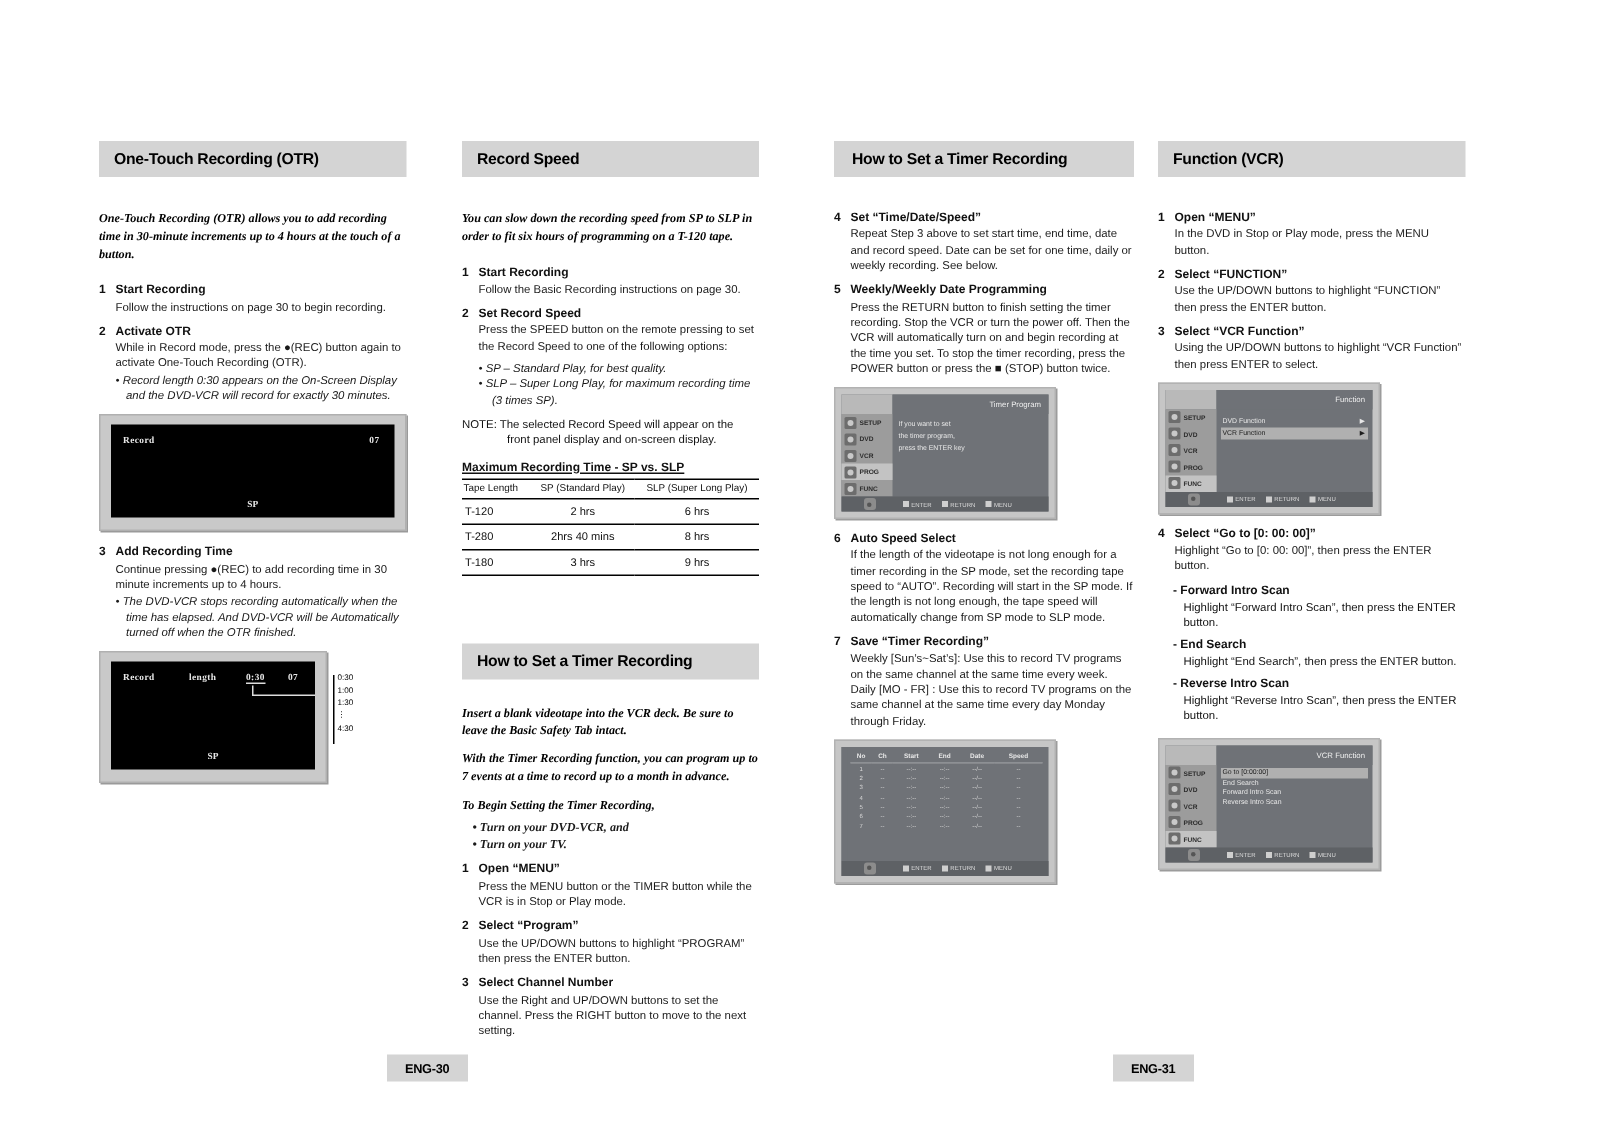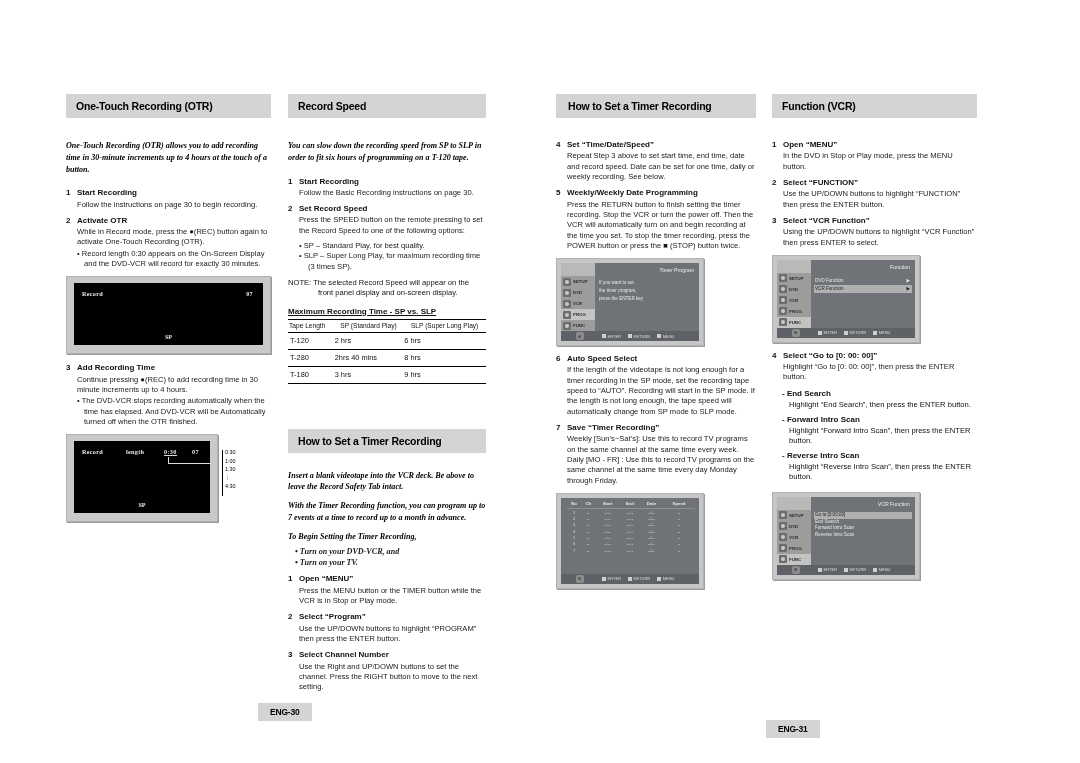--- a/index.html
+++ b/index.html
@@ -19,7 +19,7 @@
   
   .col { position: absolute; top: 0; margin-top: 26px; }
   #col1 { left: 66px;  width: 205px; }
-  #col2 { left: 288px; width: 198px; }
+  #col2 { left: 308px; width: 198px; }
   #col3 { left: 556px; width: 200px; }
   #col4 { left: 772px; width: 205px; }
 

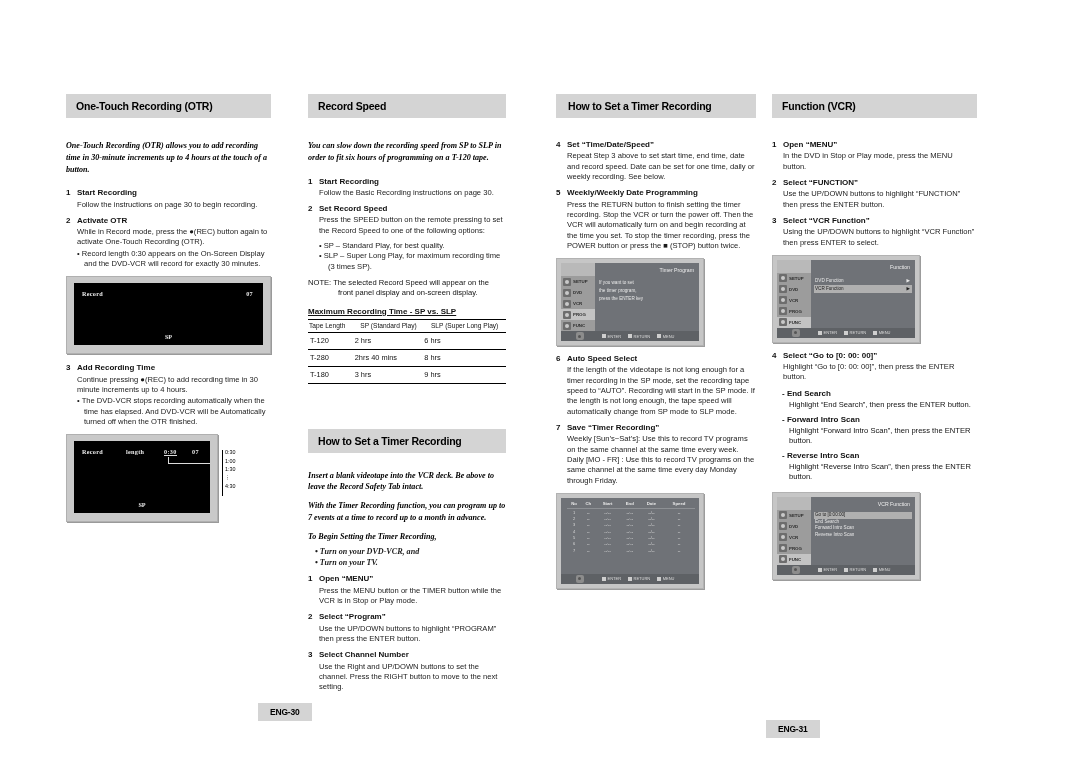--- a/index.html
+++ b/index.html
@@ -67,6 +67,7 @@
     font-size: 7.6px; line-height: 1.36;
     padding-left: 7px; text-indent: -7px;
     color: #1a1a1a;
+    font-style: italic;
   }
   .bullet.ital {
     font-family: "Liberation Serif", serif;

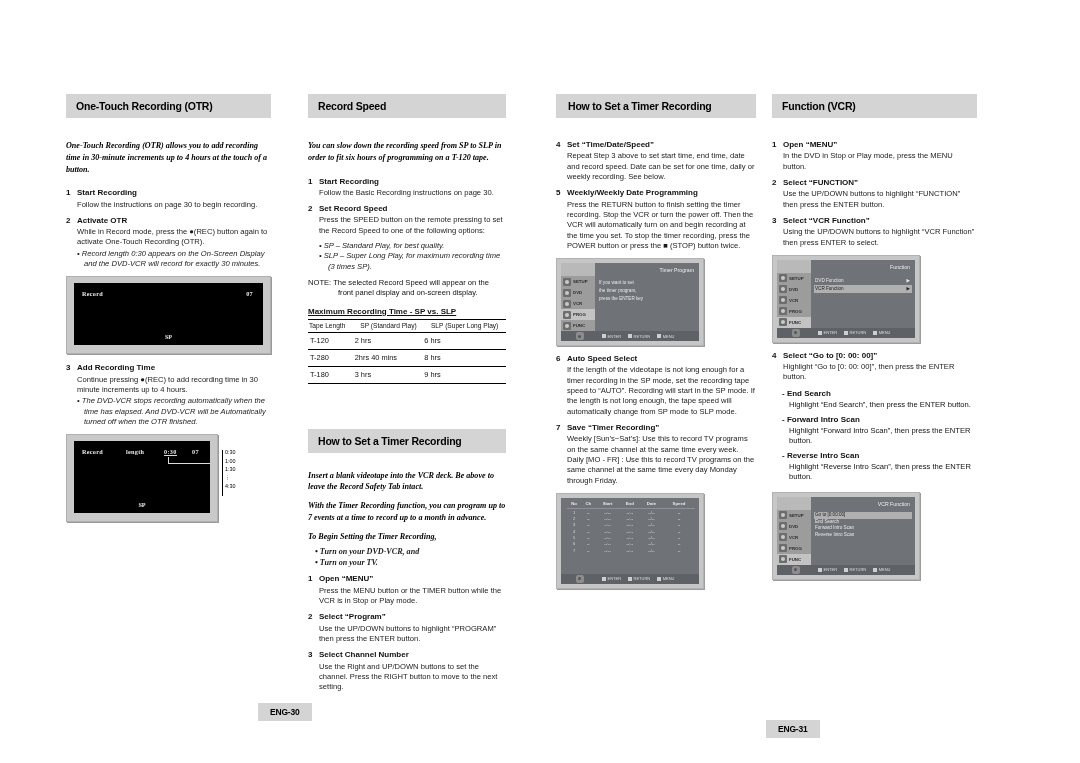--- a/index.html
+++ b/index.html
@@ -112,6 +112,7 @@
   }
   table.rec-table th:first-child { text-align: left; }
   table.rec-table td {
+    text-align: center;
     padding: 3.5px 1px;
     border-bottom: 0.6px solid #000;
     font-size: 7.4px;

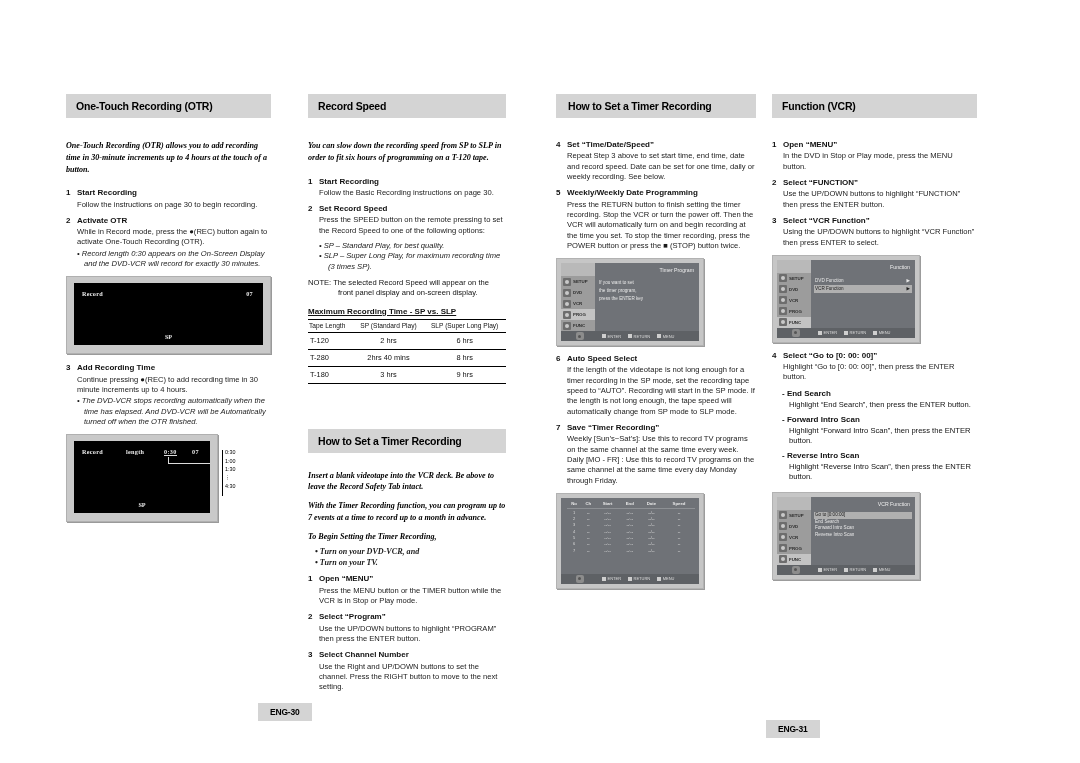--- a/index.html
+++ b/index.html
@@ -733,12 +733,12 @@
     </div>
 
     <div class="sub-item">
+      <div class="sub-title">- Forward Intro Scan</div>
+      <div class="sub-text">Highlight “Forward Intro Scan”, then press the ENTER button.</div>
+    </div>
+    <div class="sub-item">
       <div class="sub-title">- End Search</div>
       <div class="sub-text">Highlight “End Search”, then press the ENTER button.</div>
-    </div>
-    <div class="sub-item">
-      <div class="sub-title">- Forward Intro Scan</div>
-      <div class="sub-text">Highlight “Forward Intro Scan”, then press the ENTER button.</div>
     </div>
     <div class="sub-item">
       <div class="sub-title">- Reverse Intro Scan</div>

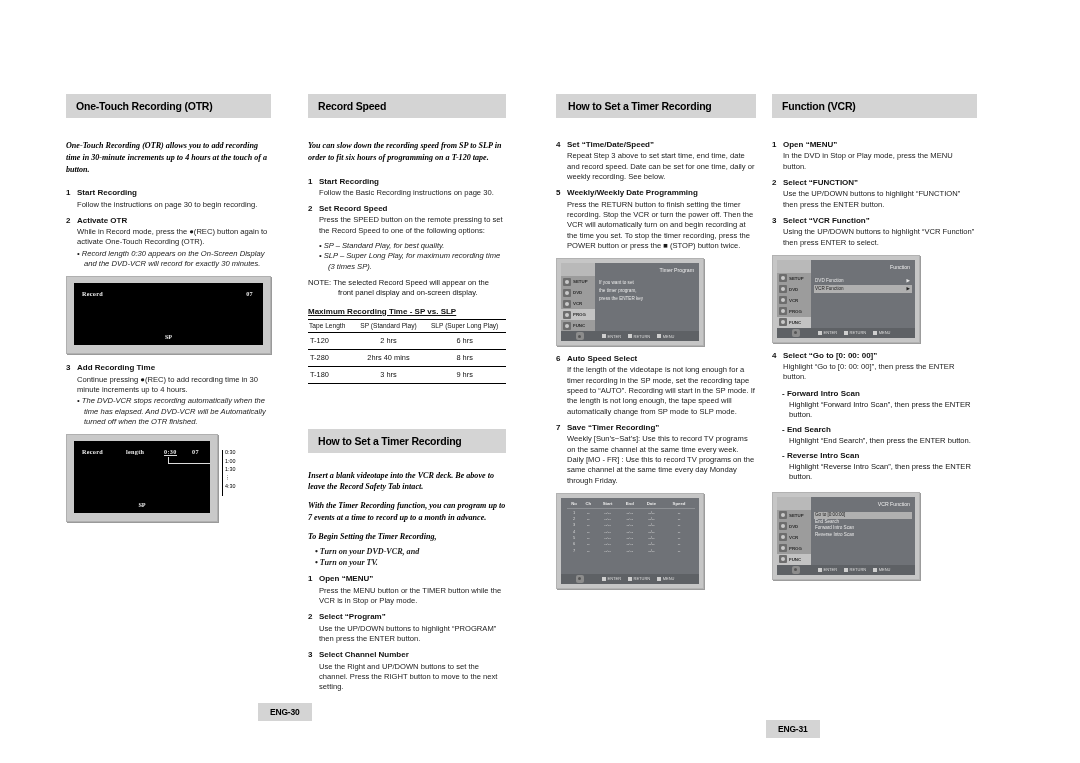--- a/index.html
+++ b/index.html
@@ -445,7 +445,7 @@
     <div class="sec-head">How to Set a Timer Recording</div>
     <div style="height:17px;"></div>
 
-    <div class="intro">Insert a blank videotape into the VCR deck. Be above to leave the Record Safety Tab intact.</div>
+    <div class="intro">Insert a blank videotape into the VCR deck. Be sure to leave the Basic Safety Tab intact.</div>
     <div class="intro">With the Timer Recording function, you can program up to 7 events at a time to record up to a month in advance.</div>
     <div class="intro" style="margin-bottom:4px;">To Begin Setting the Timer Recording,</div>
     <div class="bullet ital">• Turn on your DVD-VCR, and</div>

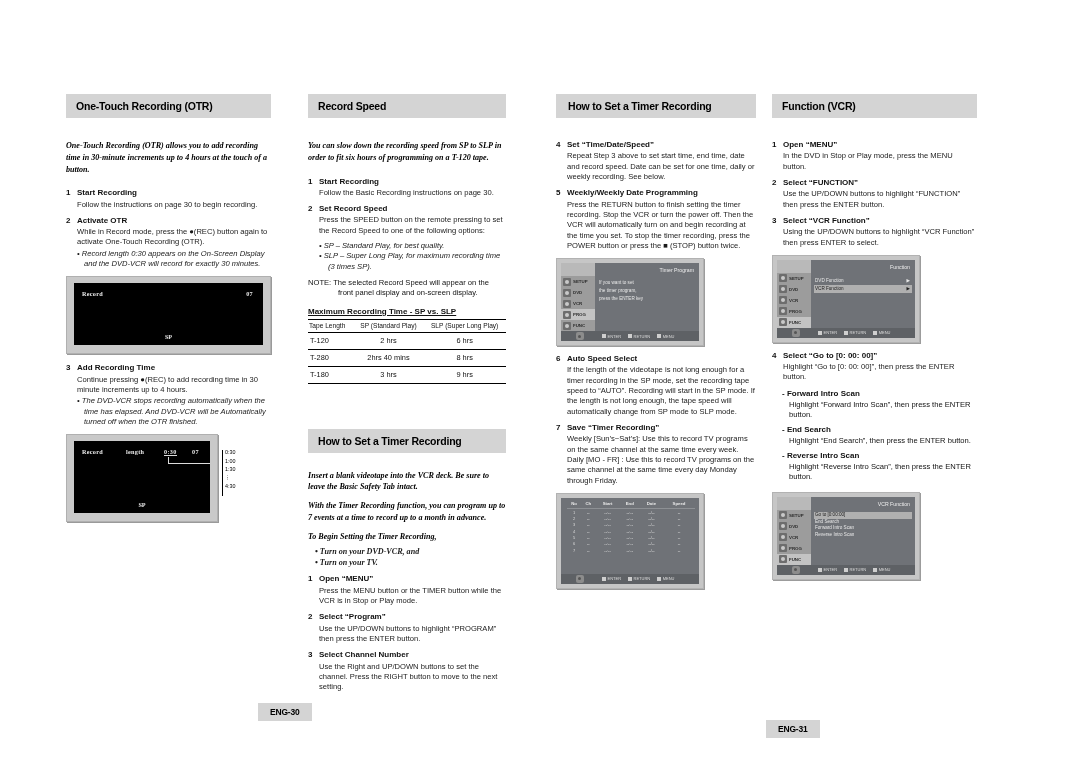--- a/index.html
+++ b/index.html
@@ -310,7 +310,7 @@
     letter-spacing: -0.2px;
   }
   #pn-left { left: 258px; top: 703px; }
-  #pn-right { left: 742px; top: 720px; margin-left: 24px; }
+  #pn-right { left: 742px; top: 703px; }
 </style>
 </head>
 <body>

